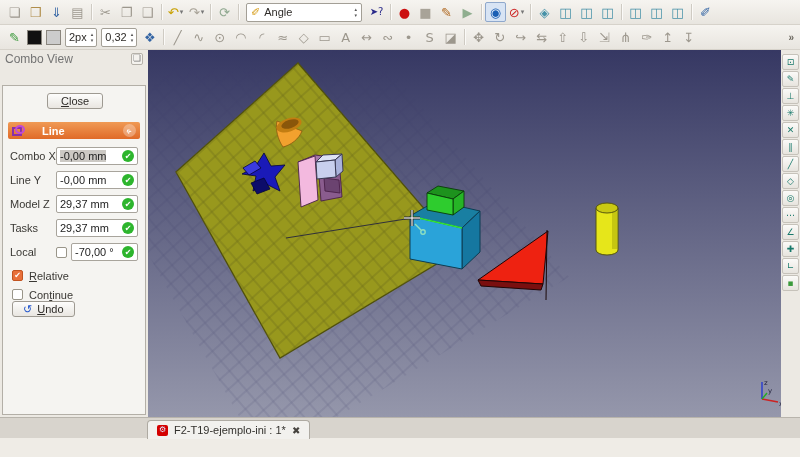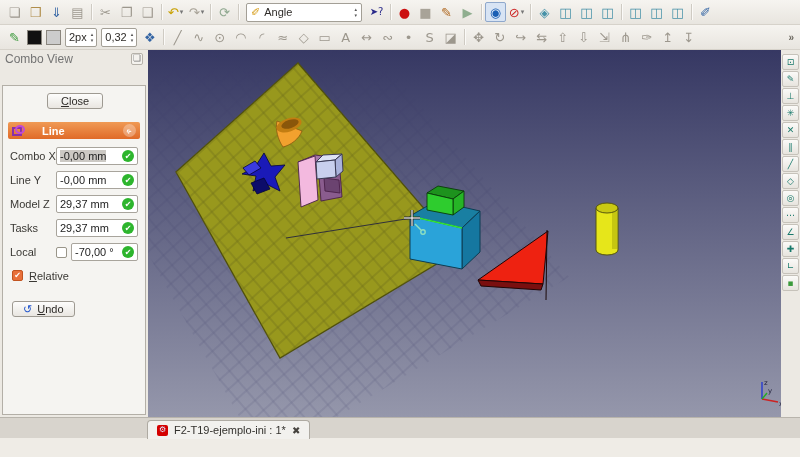--- a/index.html
+++ b/index.html
@@ -364,6 +364,10 @@
             <span class="cb checked">✔</span>
             <span><u>R</u>elative</span>
           </div>
+          <div class="cbrow">
+            <span class="cb"></span>
+            <span>Con<u>t</u>inue</span>
+          </div>
         </div>
       <button class="undobtn">
         <span class="glyph" id="undo-icon" style="font-size: 11px; color: rgb(34, 85, 204);">↺</span>

